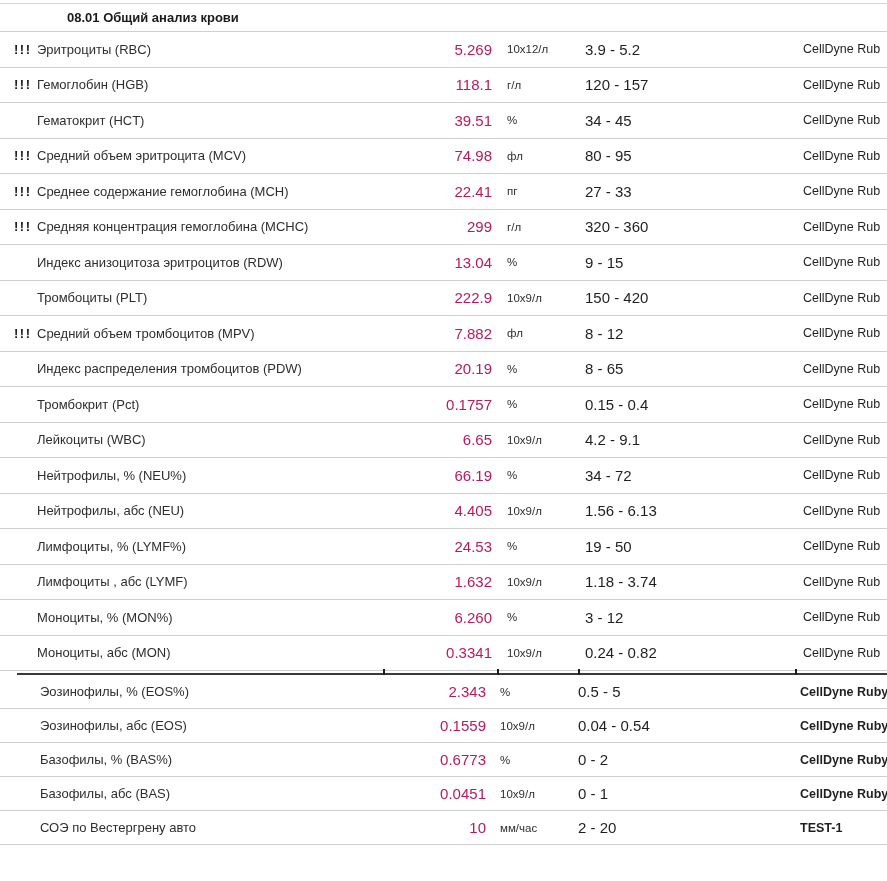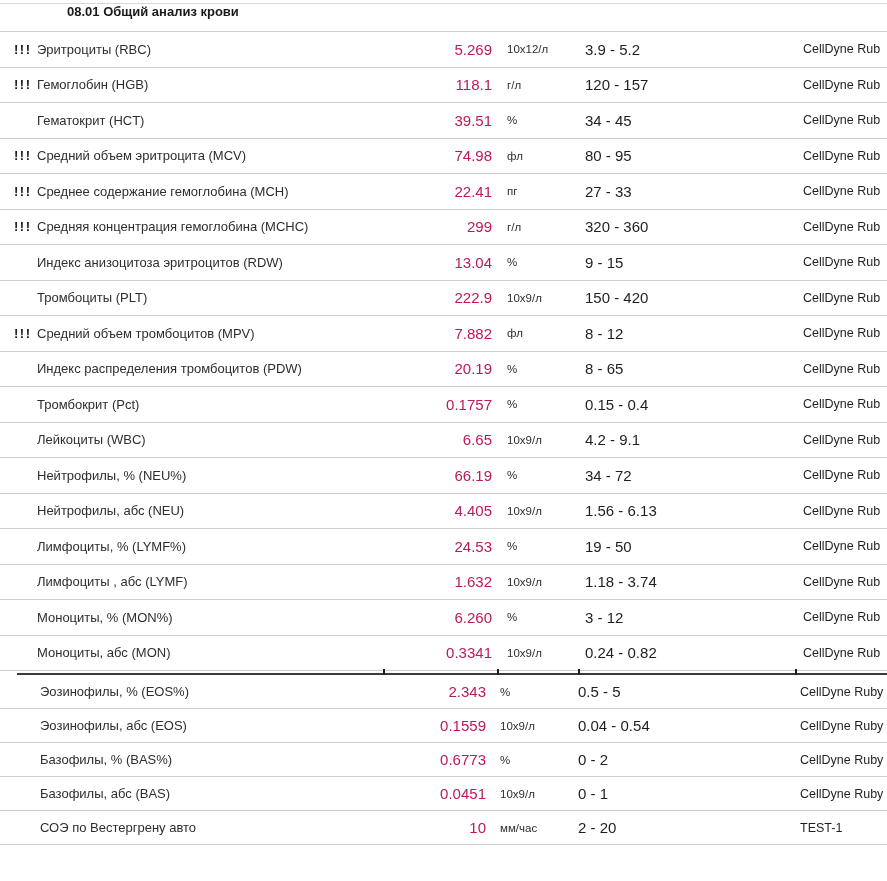--- a/index.html
+++ b/index.html
@@ -23,6 +23,7 @@
   .header-row {
     height: 28px;
     display: flex;
+    align-items: center;
     padding-left: 67px;
     border-bottom: 1px solid #cfcfcf;
     box-sizing: border-box;

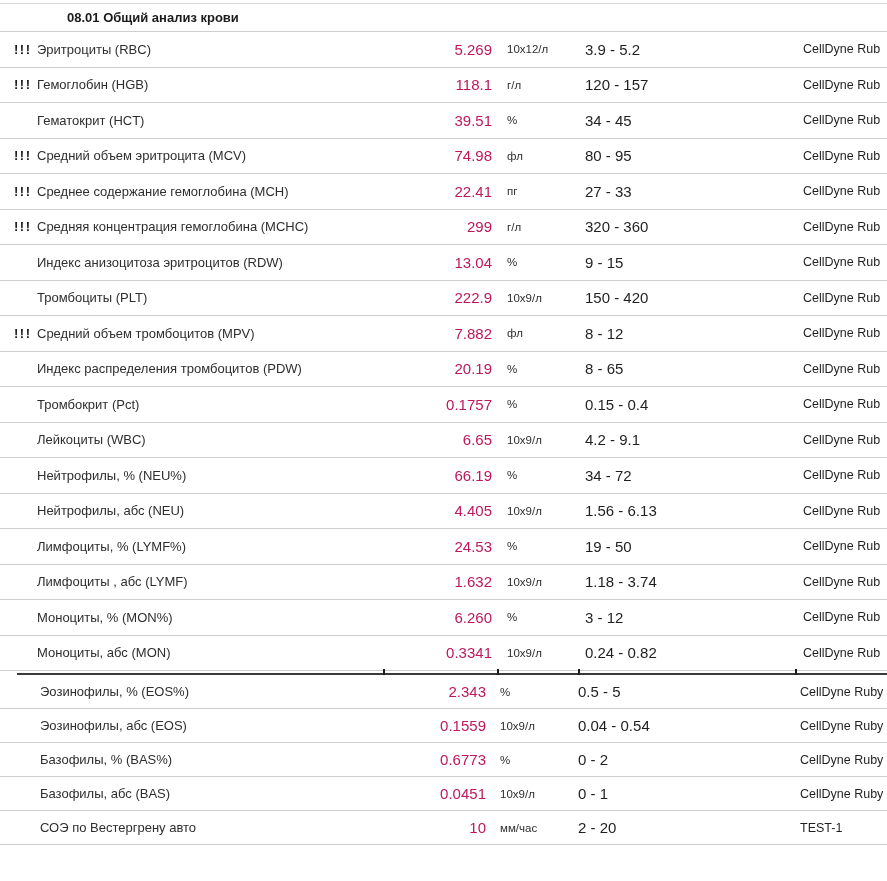--- a/index.html
+++ b/index.html
@@ -83,7 +83,7 @@
     color: #1f1f1f;
     padding-left: 6px;
   }
-  .table-bottom .cell.analyzer { padding-left: 5px; }
+  .table-bottom .cell.analyzer { padding-left: 5px; font-weight: bold; }
   .section-separator {
     position: relative;
     height: 4px;

